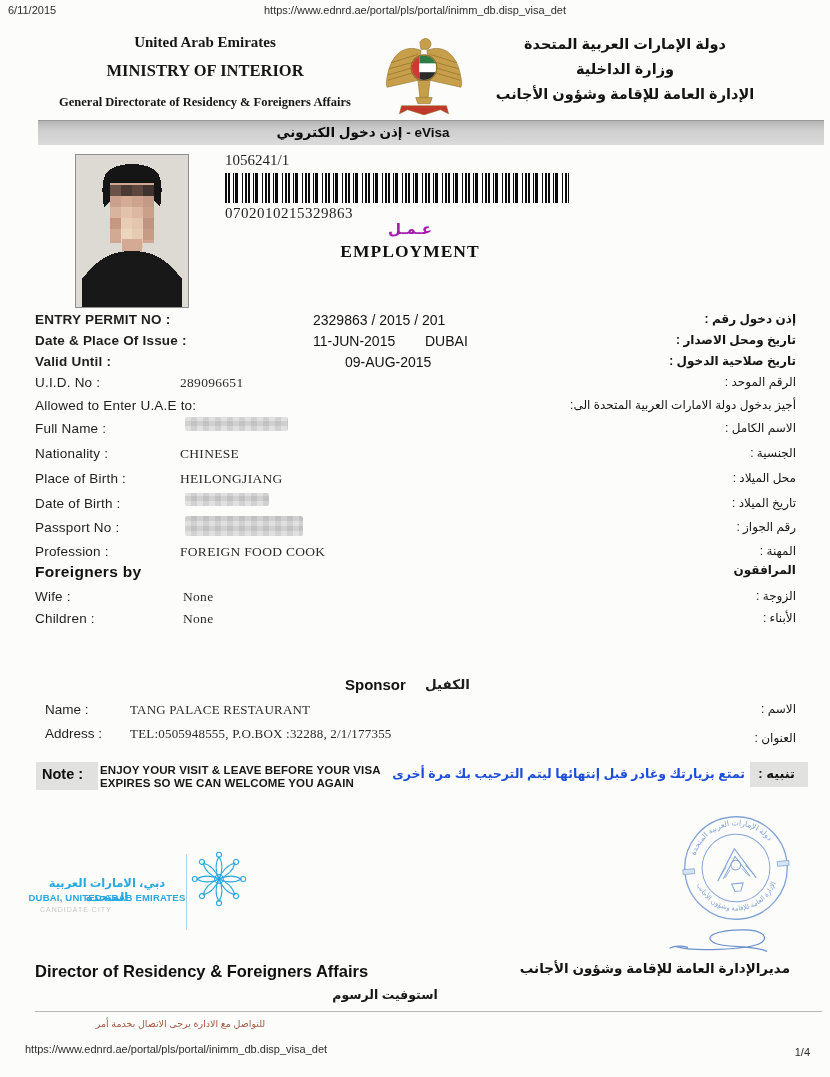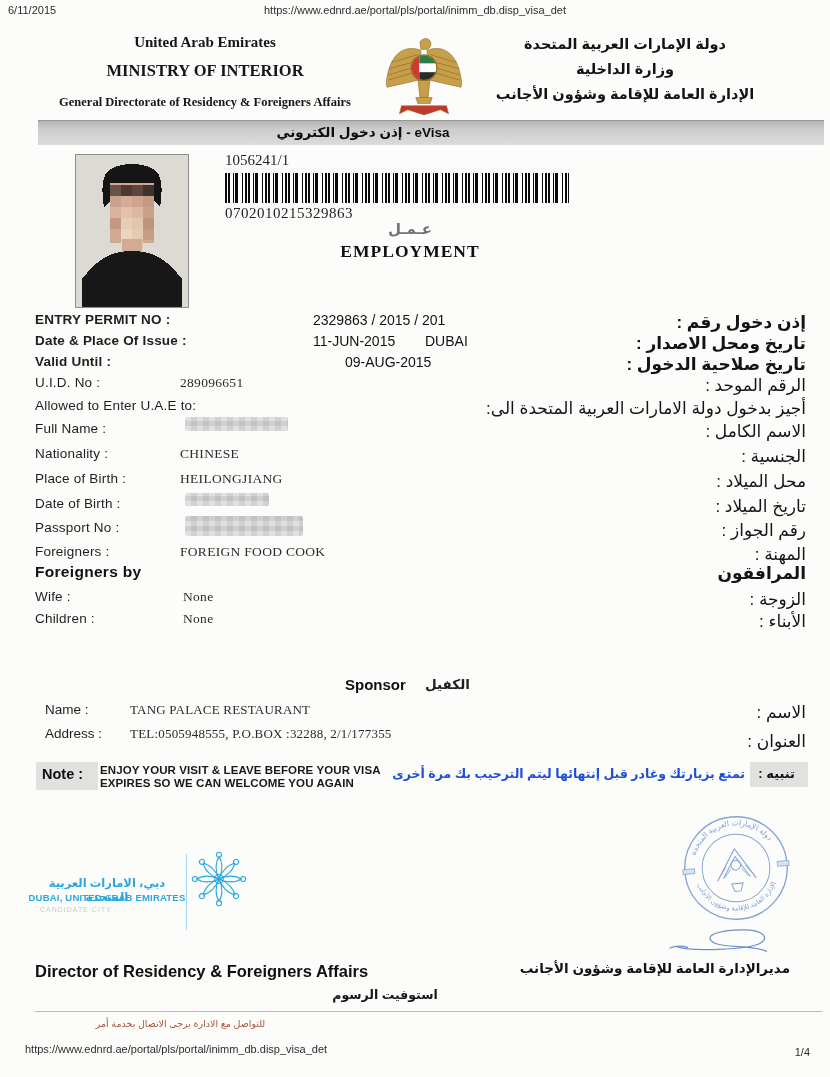--- a/index.html
+++ b/index.html
@@ -30,7 +30,7 @@
     background:repeating-linear-gradient(90deg,#0b0b0b 0 2px,#fff 2px 3px,#0b0b0b 3px 5px,#fff 5px 8px,
       #0b0b0b 8px 9px,#fff 9px 10px,#0b0b0b 10px 13px,#fff 13px 17px,#0b0b0b 17px 18px,#fff 18px 20px)}
   .bcnum{left:225px;top:205px;font-size:15px;letter-spacing:.5px}
-  .typear{left:330px;top:220px;width:160px;font-size:15px;color:#737373}
+  .typear{left:330px;top:220px;width:160px;font-size:15px;color:#a21caf}
   .typeen{left:305px;top:241px;width:210px;font-size:17.5px;letter-spacing:1px;color:#101010}
   
   .frow{left:0;width:830px;height:0}

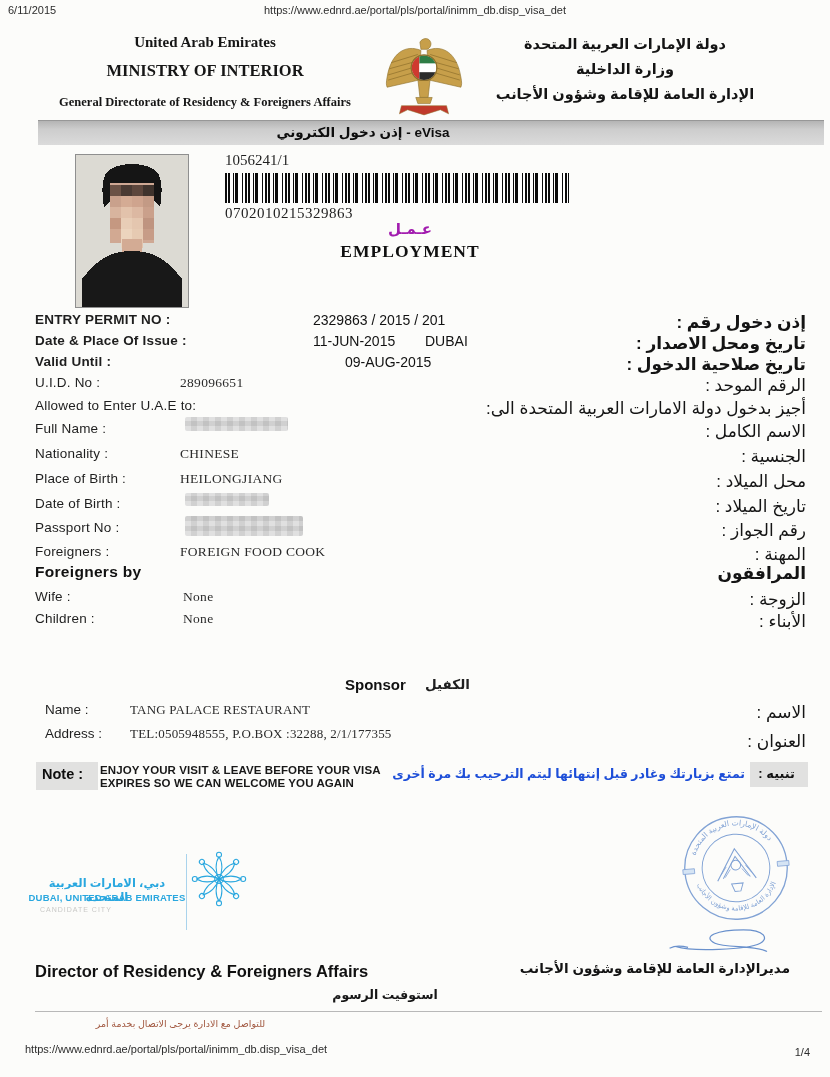--- a/index.html
+++ b/index.html
@@ -40,7 +40,7 @@
   .vplace{left:425px}
   .val{left:180px;font-family:"Liberation Serif",serif;font-size:13.5px;color:#2b2b2b;
        letter-spacing:.3px;white-space:nowrap}
-  .arlbl{right:24px;font-size:17px;color:#141414;white-space:nowrap}
+  .arlbl{right:34px;font-size:12px;color:#141414;white-space:nowrap}
   .redact{position:absolute;border-radius:2px;
     background:repeating-linear-gradient(90deg,#ececec 0 6px,#dcdcdc 6px 12px),
                repeating-linear-gradient(0deg,#f2f2f2 0 5px,#e1e1e1 5px 10px);

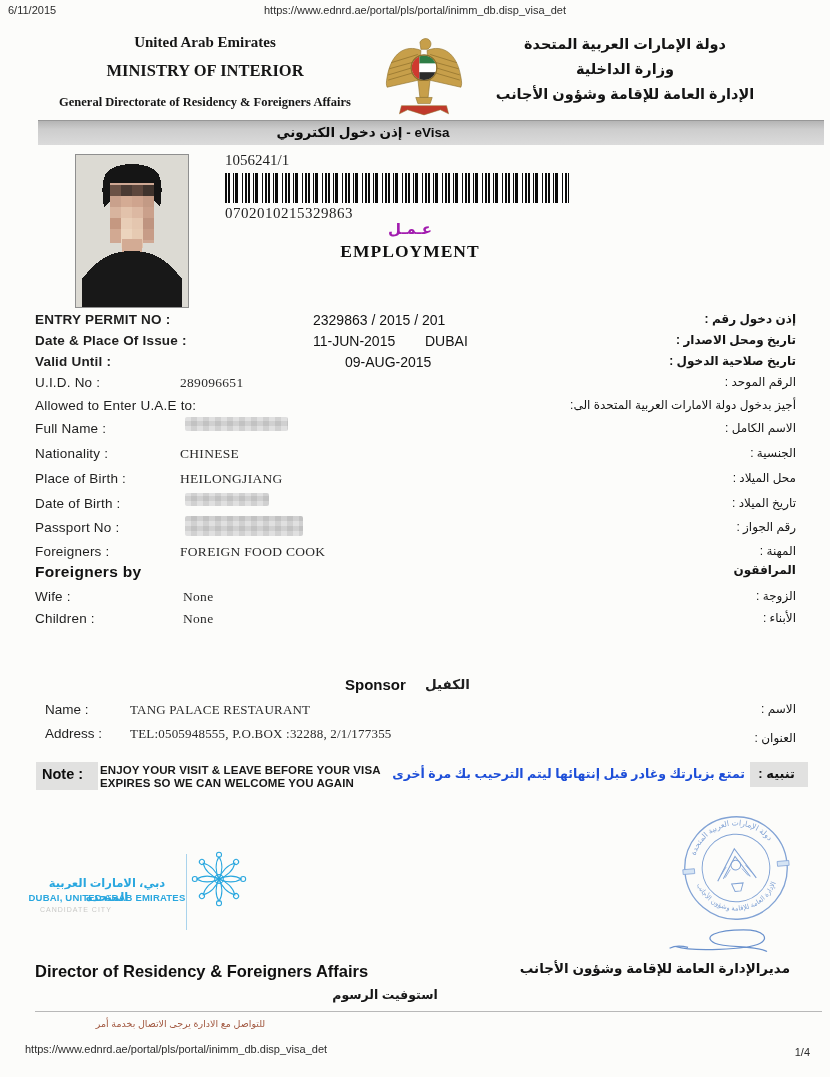--- a/index.html
+++ b/index.html
@@ -219,7 +219,7 @@
   </div>
   <div class="redact" style="left:185px;top:516px;width:118px;height:20px"></div>
   <div class="abs frow" style="top:544px">
-    <span class="abs lbl">Foreigners :</span>
+    <span class="abs lbl">Profession :</span>
     <span class="abs val">FOREIGN FOOD COOK</span>
     <span class="abs arlbl ar">المهنة :</span>
   </div>

